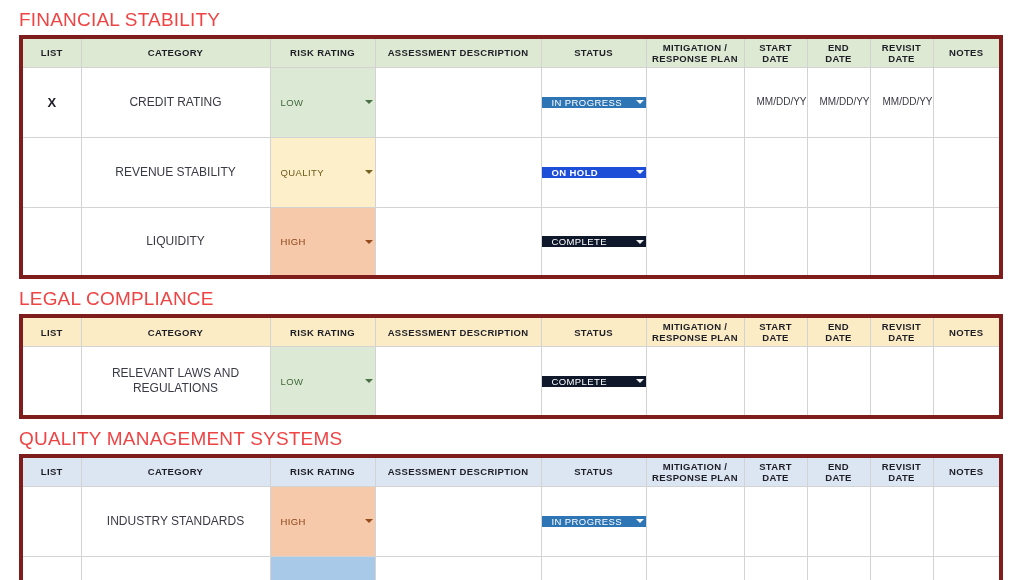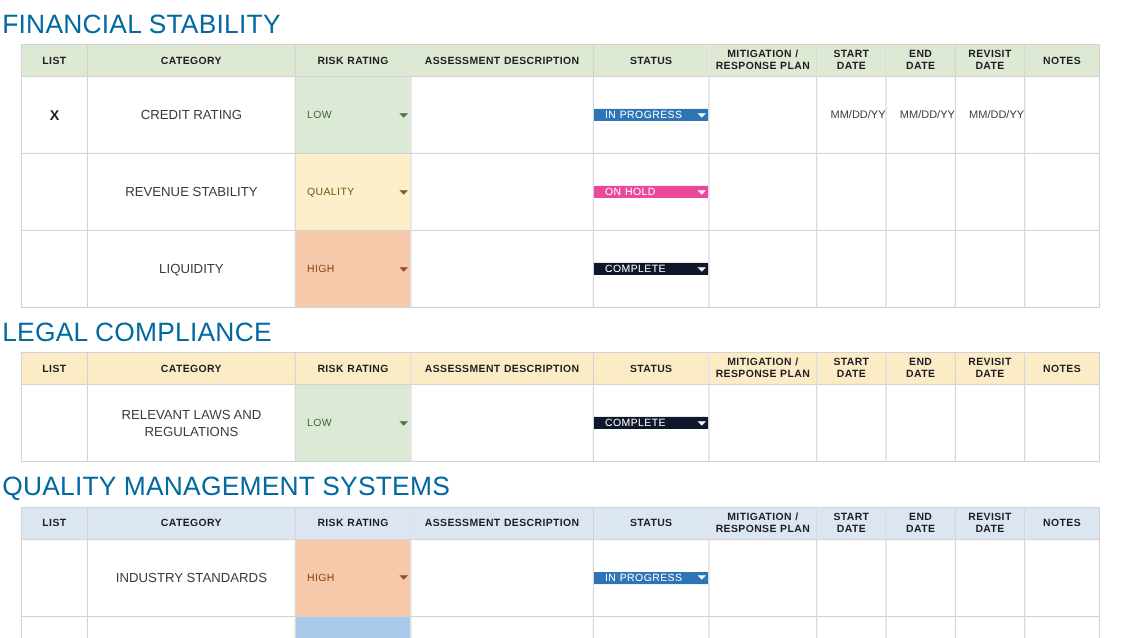--- a/index.html
+++ b/index.html
@@ -27,11 +27,11 @@
 
   .section-title {
     font-family: "Liberation Sans", sans-serif;
-    font-size: 24px;
+    font-size: 19px;
     font-weight: 400;
     letter-spacing: 0.2px;
-    color: #0369a1;
-    padding: 10px 0 5px 2px;
+    color: #ef4444;
+    padding: 10px 0 5px 19px;
     line-height: 1.05;
     white-space: nowrap;
   }

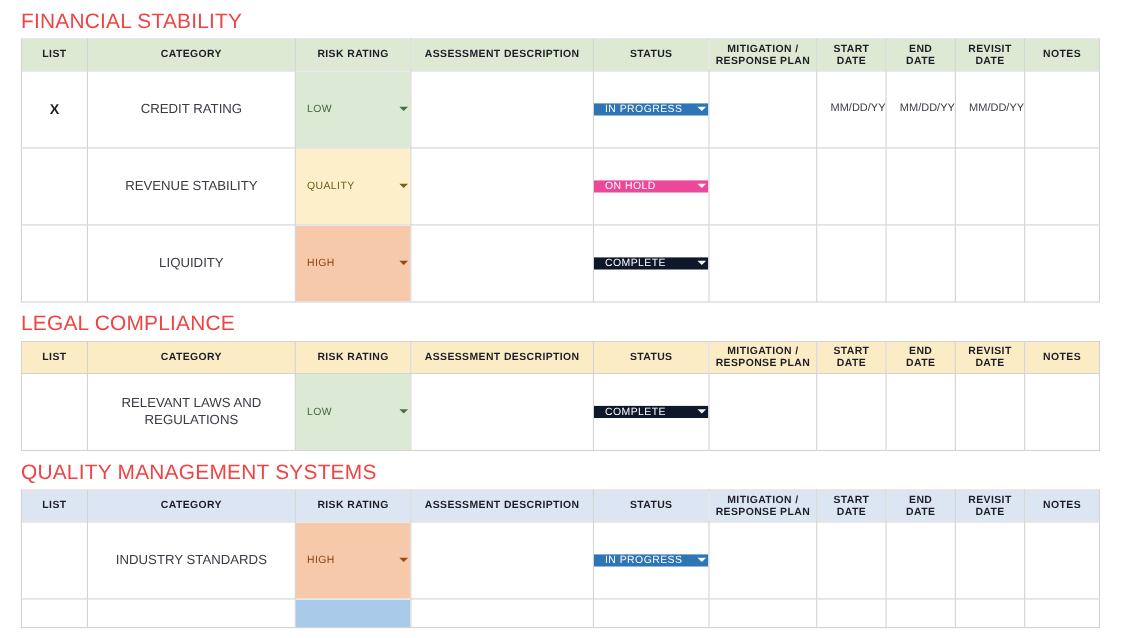--- a/index.html
+++ b/index.html
@@ -41,7 +41,7 @@
     table-layout: fixed;
     width: 784px;
     margin-left: 19px;
-    border: 1px solid #7f1d1d;
+    border: 4px solid #7f1d1d;
   }
 
   table.risk-table td,

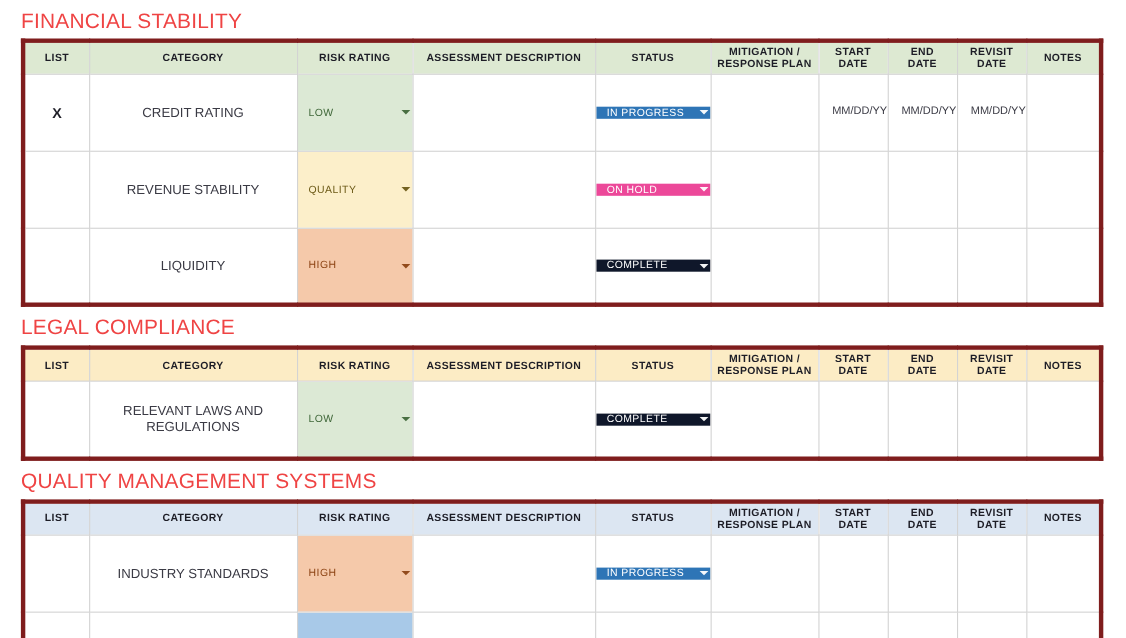--- a/index.html
+++ b/index.html
@@ -155,7 +155,7 @@
     align-items: flex-start;
   }
   .st-inprogress { background: #2e75b6; color: #ffffff; }
-  .st-onhold     { background: #ec4899; color: #ffffff; }
+  .st-onhold     { background: #1d4ed8; color: #ffffff; font-weight: bold; }
   .st-complete   { background: #0f172a; color: #ffffff; }
 </style>
 </head>

